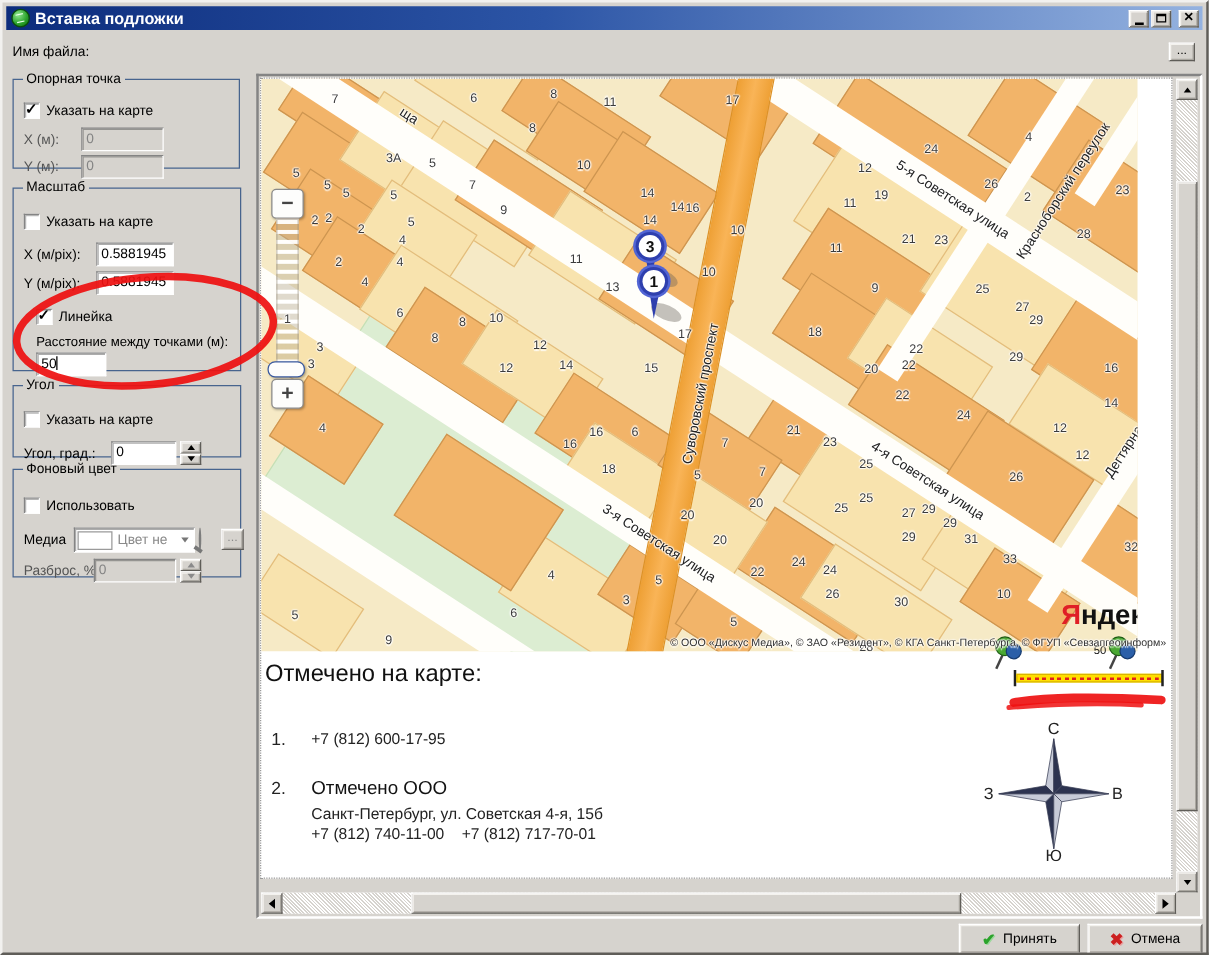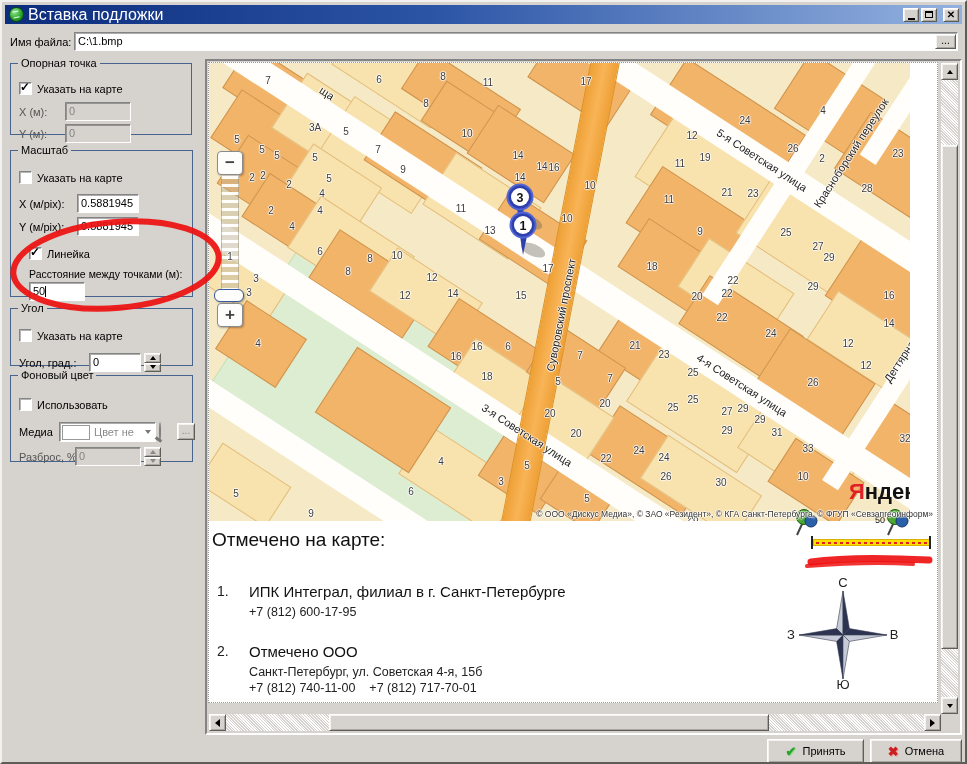--- a/index.html
+++ b/index.html
@@ -12,7 +12,7 @@
   .field{background:#fff;font-size:11px;line-height:16px;padding:0 3px;color:#000;overflow:hidden;white-space:nowrap;}
   .dis{background:#d6d3ce;color:#848484;}
   .titlebar{left:3px;top:3px;right:3px;height:19px;background:linear-gradient(90deg,#0c2c7c 0%,#2c55a6 45%,#94b2e0 100%);display:flex;align-items:center;padding-left:4px;box-sizing:border-box;}
-  .titletext{color:#fff;font-size:16px;font-weight:normal;margin-left:4px;text-align:right;}
+  .titletext{color:#fff;font-size:13px;font-weight:bold;margin-left:4px;text-align:right;}
   .appicon{width:13px;height:13px;border-radius:50%;background:radial-gradient(circle at 35% 30%,#8fe78f,#2ea52e 55%,#0a6e0a);border:1px solid #0a4d0a;position:relative;}
   .appicon::after{content:"";position:absolute;left:3px;top:3px;width:6px;height:5px;border-top:1.5px solid #eaffea;border-bottom:1.5px solid #eaffea;transform:rotate(-12deg);}
   .winbtn{width:16px;height:14px;display:flex;align-items:center;justify-content:center;}

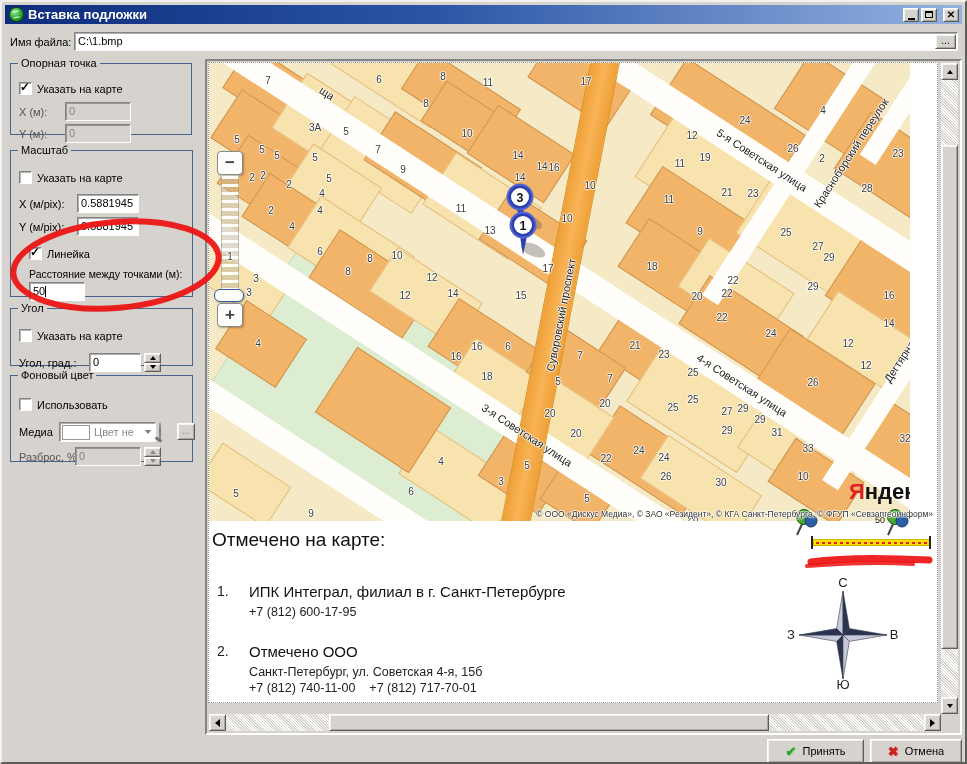--- a/index.html
+++ b/index.html
@@ -99,7 +99,6 @@
   </div>
 
   <div class="abs lbl" style="left:8px;top:34px">Имя файла:</div>
-  <div class="abs sunken field" style="left:72px;top:30px;width:884px;height:19px">C:\1.bmp</div>
   <div class="abs raised" style="left:933px;top:32px;width:21px;height:15px;text-align:center;font-size:10px;line-height:12px">...</div>
 
   <fieldset style="left:8px;top:55px;width:182px;height:78px">

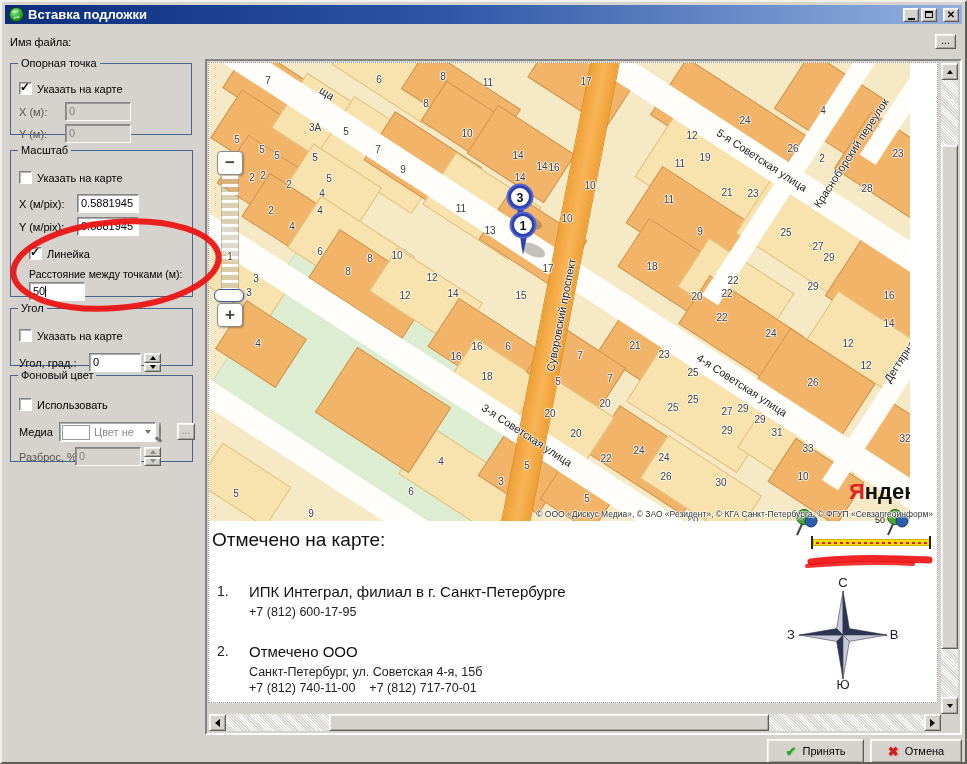--- a/index.html
+++ b/index.html
@@ -402,7 +402,6 @@
           <div style="display: flex; margin-bottom: 23px;">
             <div class="itemnum" style="width:32px">1.</div>
     <div>
-      <div class="iname">ИПК Интеграл, филиал в г. Санкт-Петербурге</div>
       <div class="iphone">+7 (812) 600-17-95</div>
     </div>
           </div>

